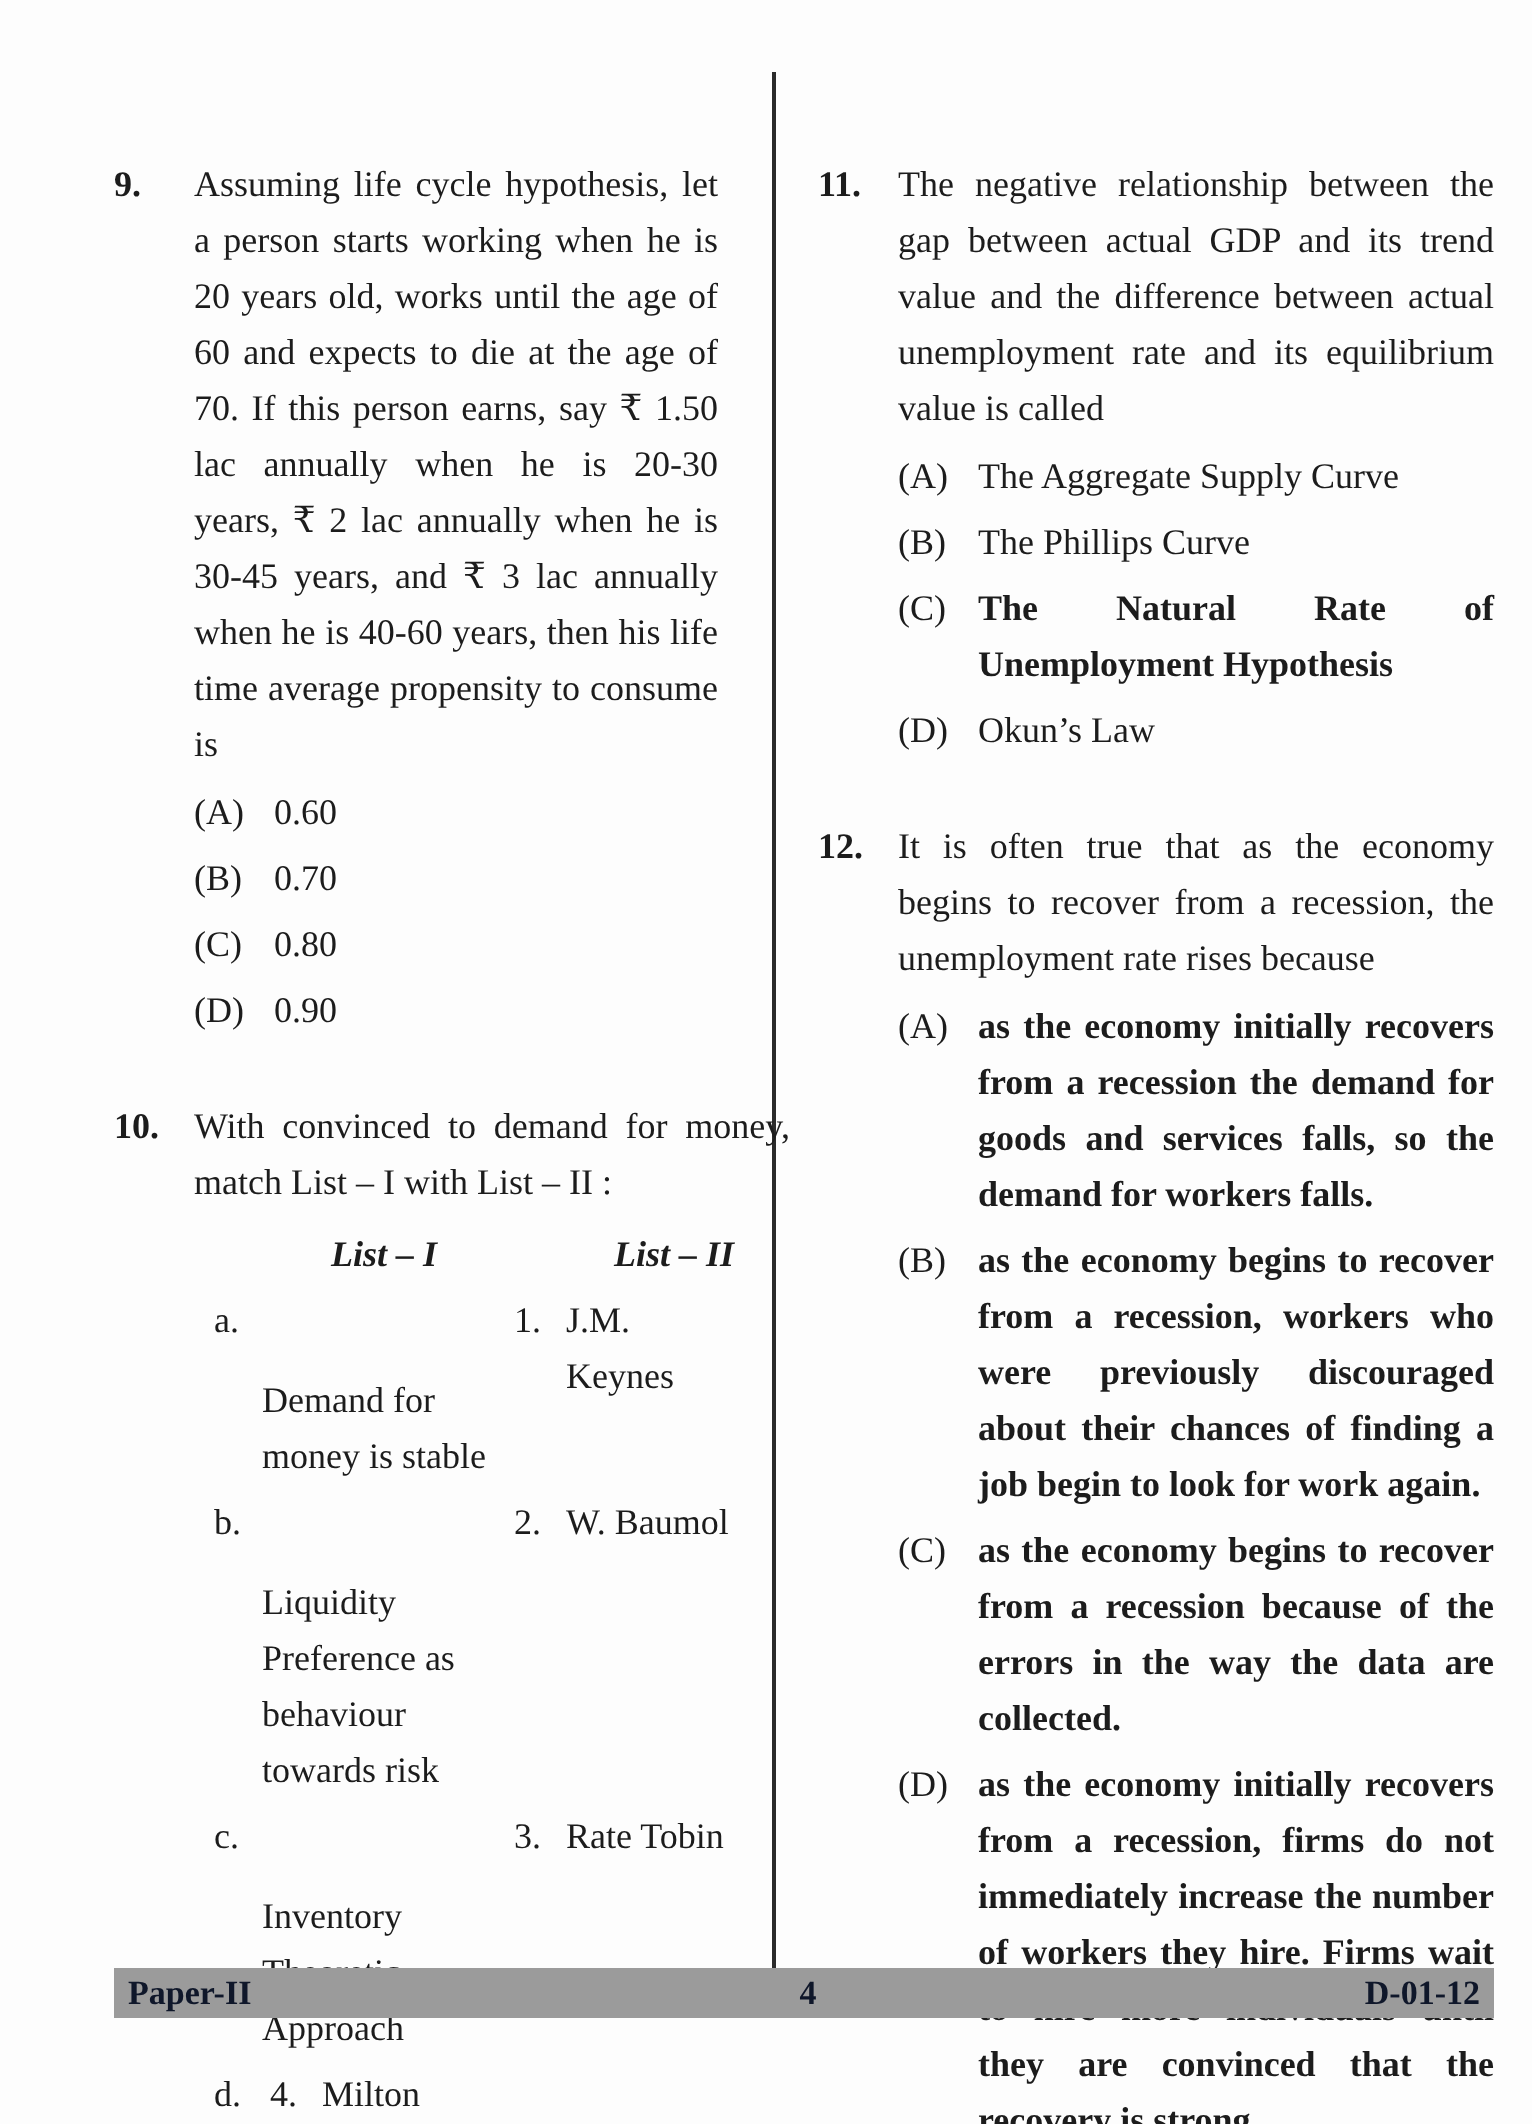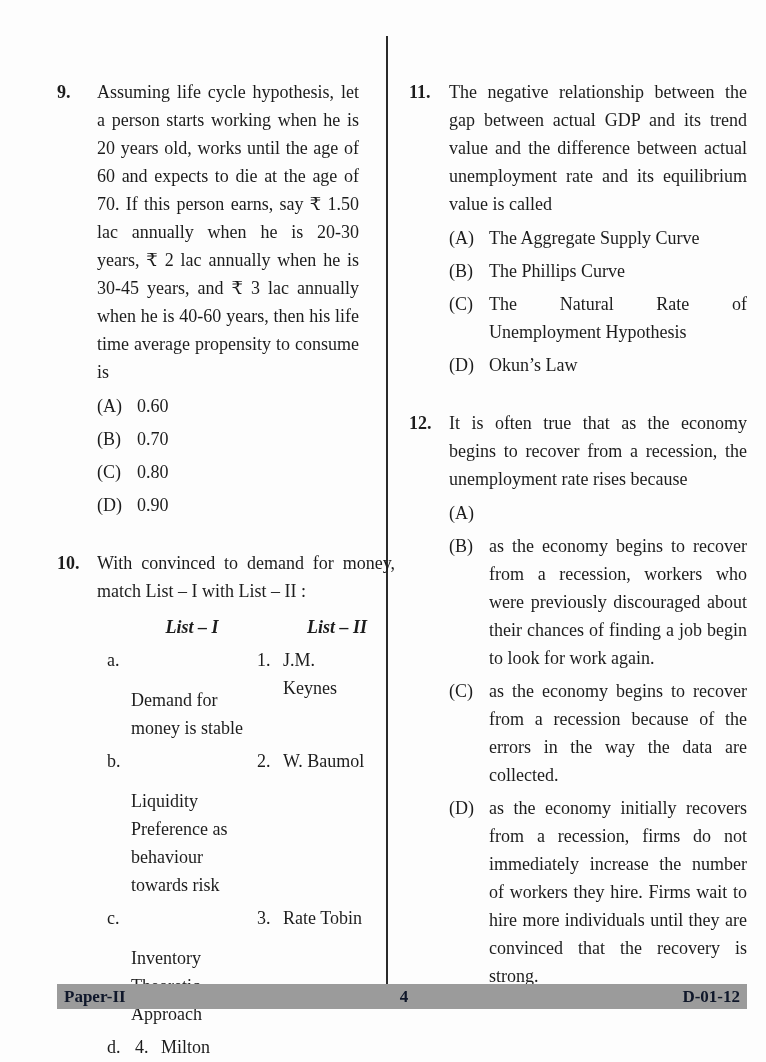--- a/index.html
+++ b/index.html
@@ -38,7 +38,7 @@
   .option { display: flex; margin-top: 5px; }
   .olabel { flex: none; width: 40px; }
   .otext  { flex: 1; }
-  .otext.just { text-align: justify; }
+  .otext.just { text-align: justify; font-weight: bold; }
 
   
   .mheader { display: flex; font-weight: bold; margin-top: 8px; font-style: italic; }

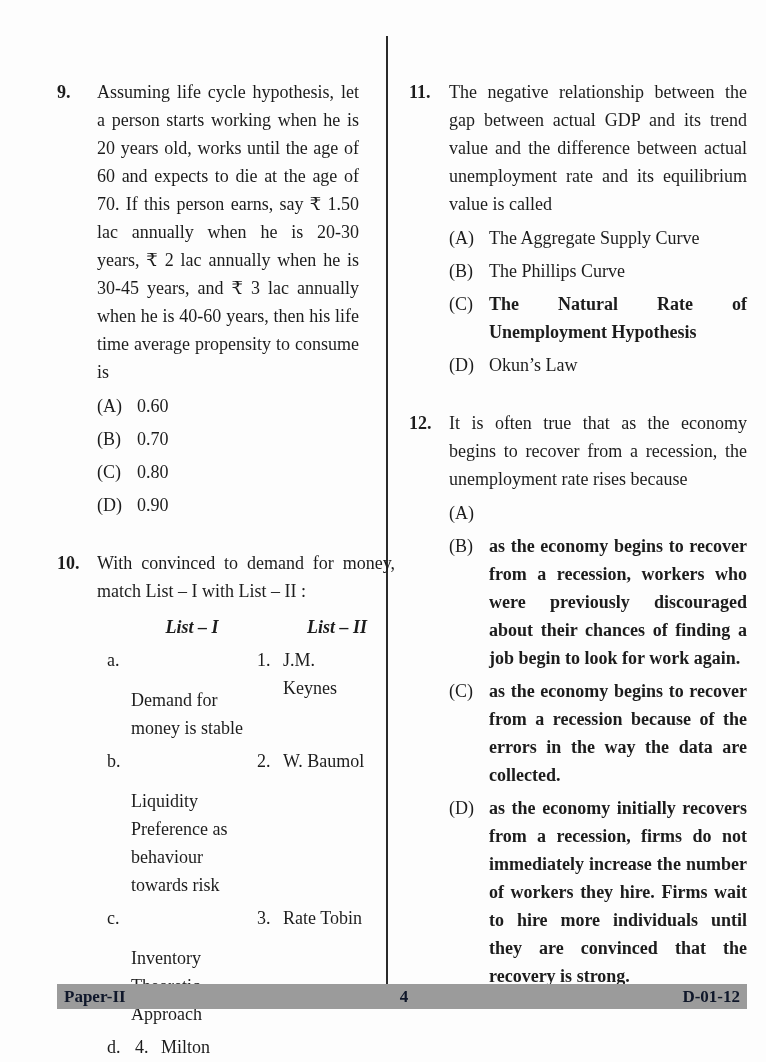--- a/index.html
+++ b/index.html
@@ -198,6 +198,7 @@
         <div class="options">
           <div class="option">
             <span class="olabel">(A)</span>
+            <span class="otext just">as the economy initially recovers from a recession the demand for goods and services falls, so the demand for workers falls.</span>
           </div>
           <div class="option">
             <span class="olabel">(B)</span>

